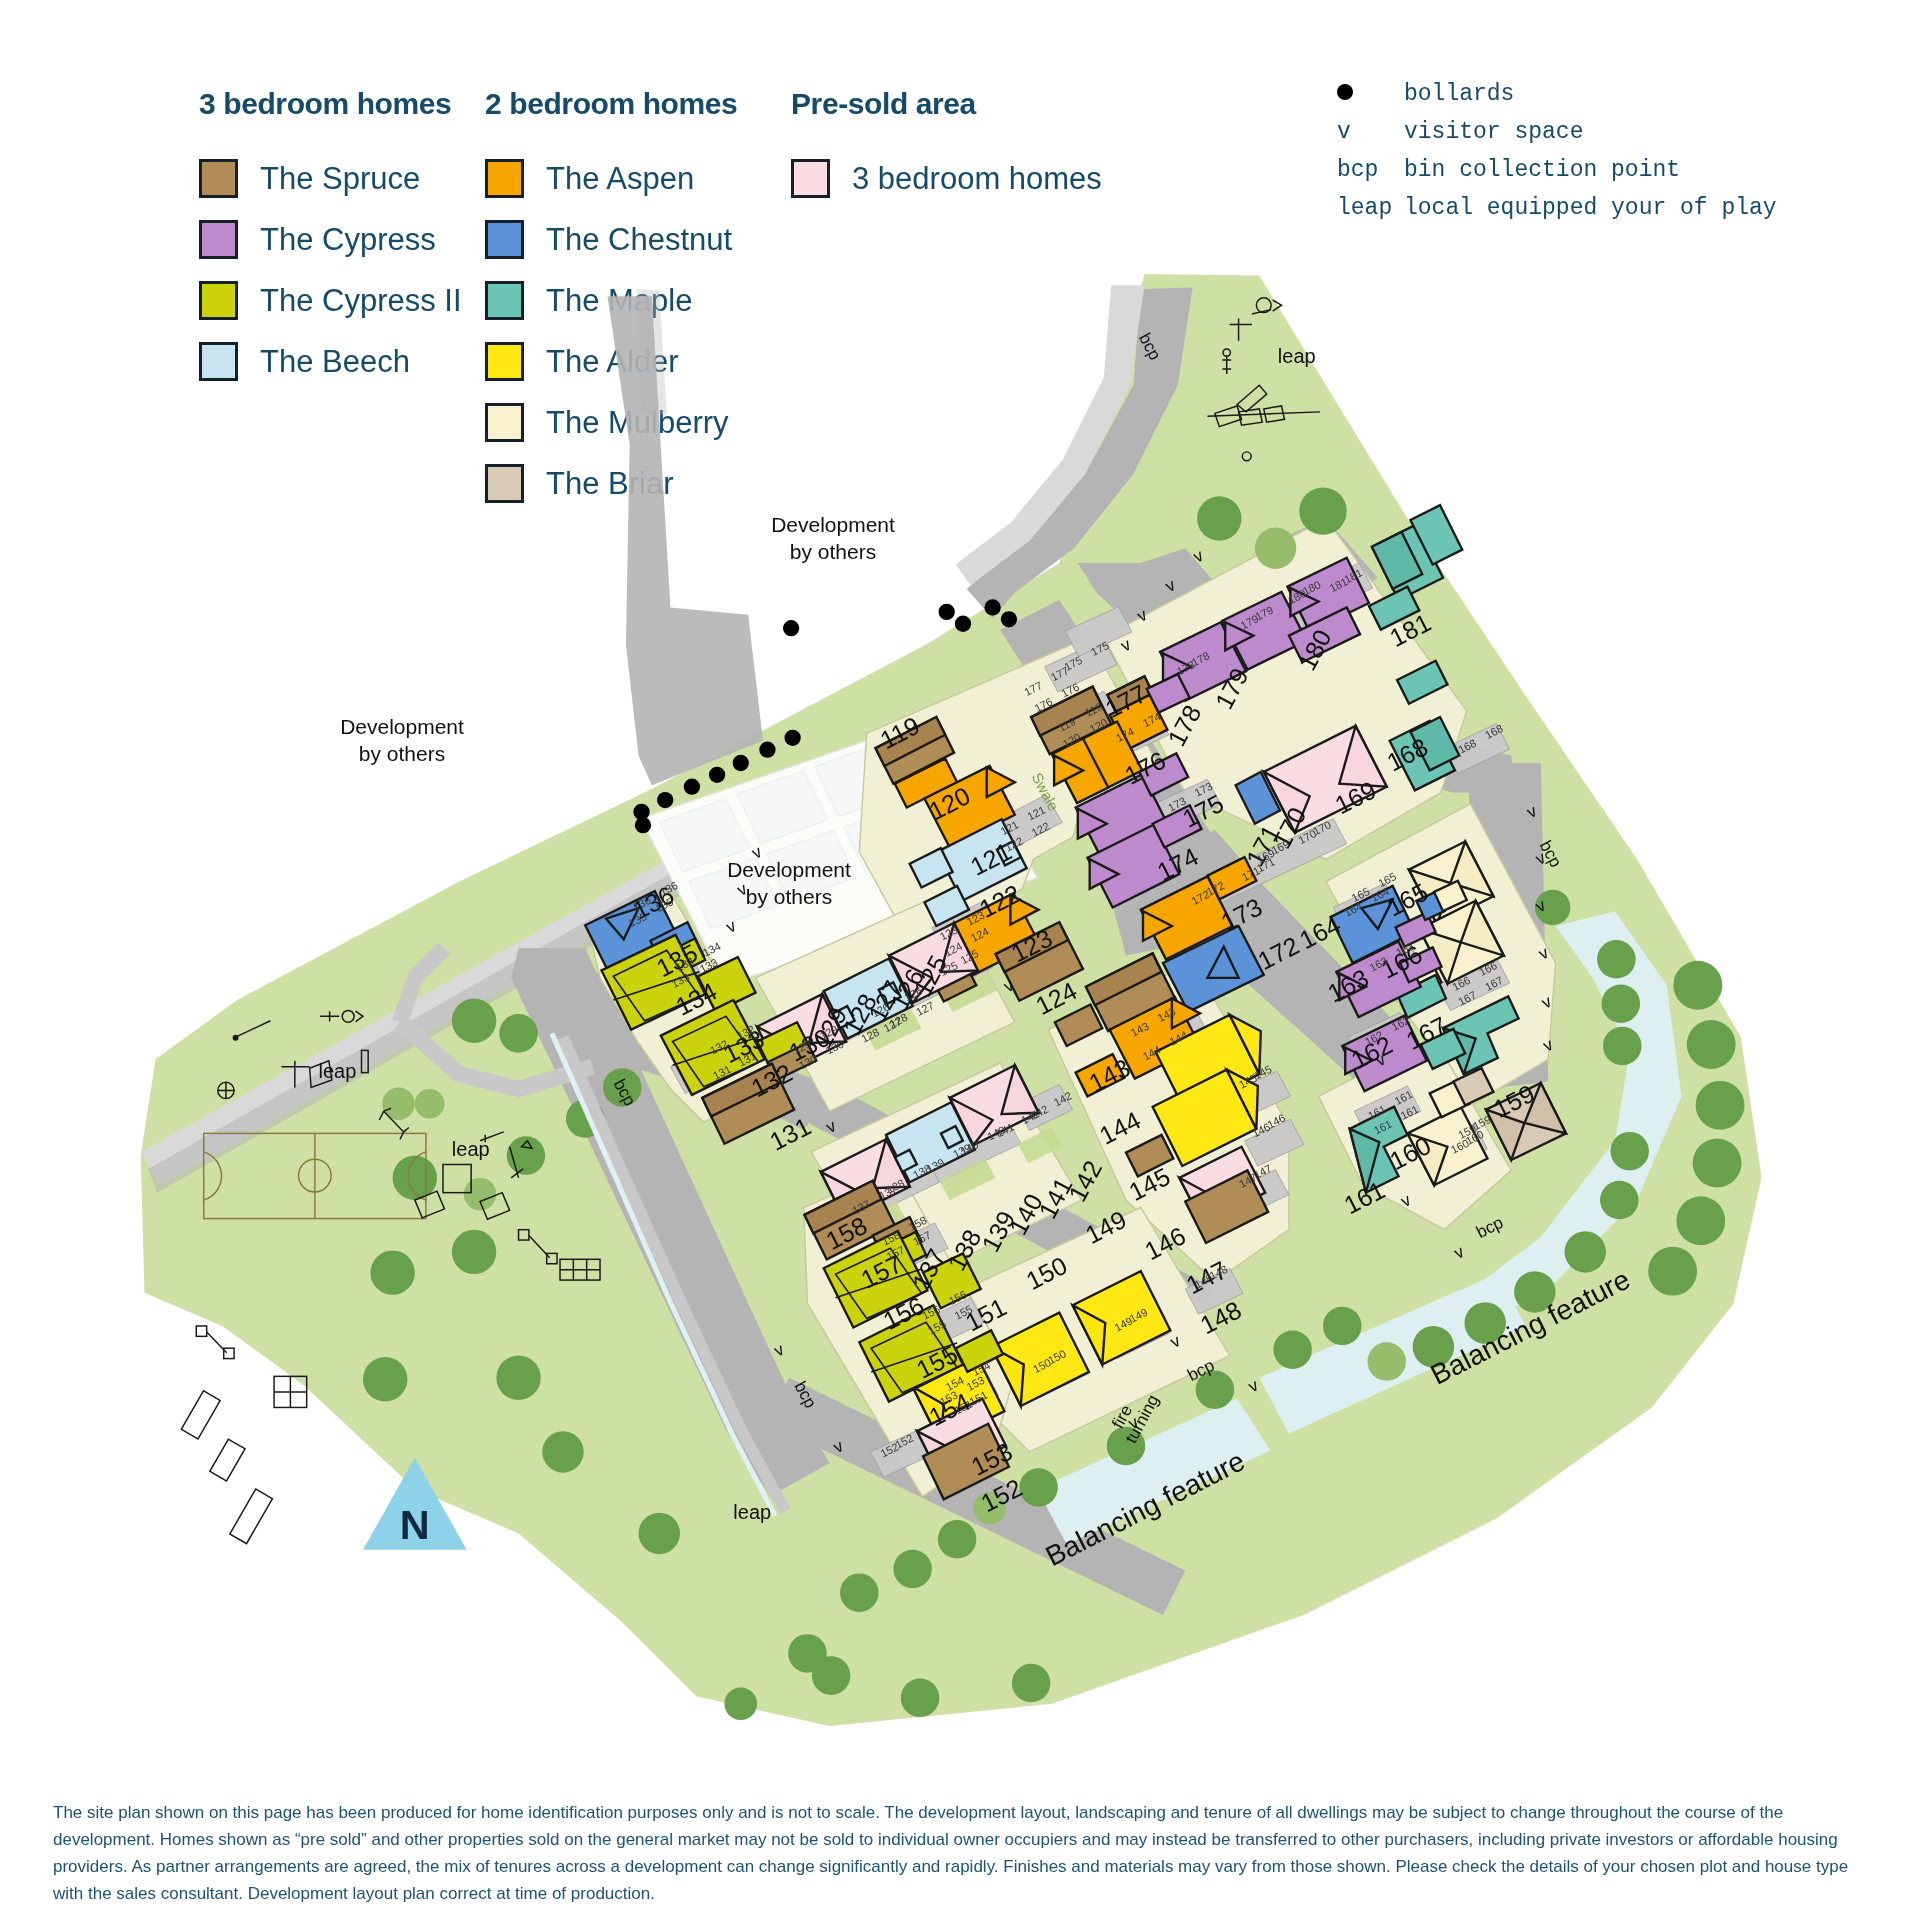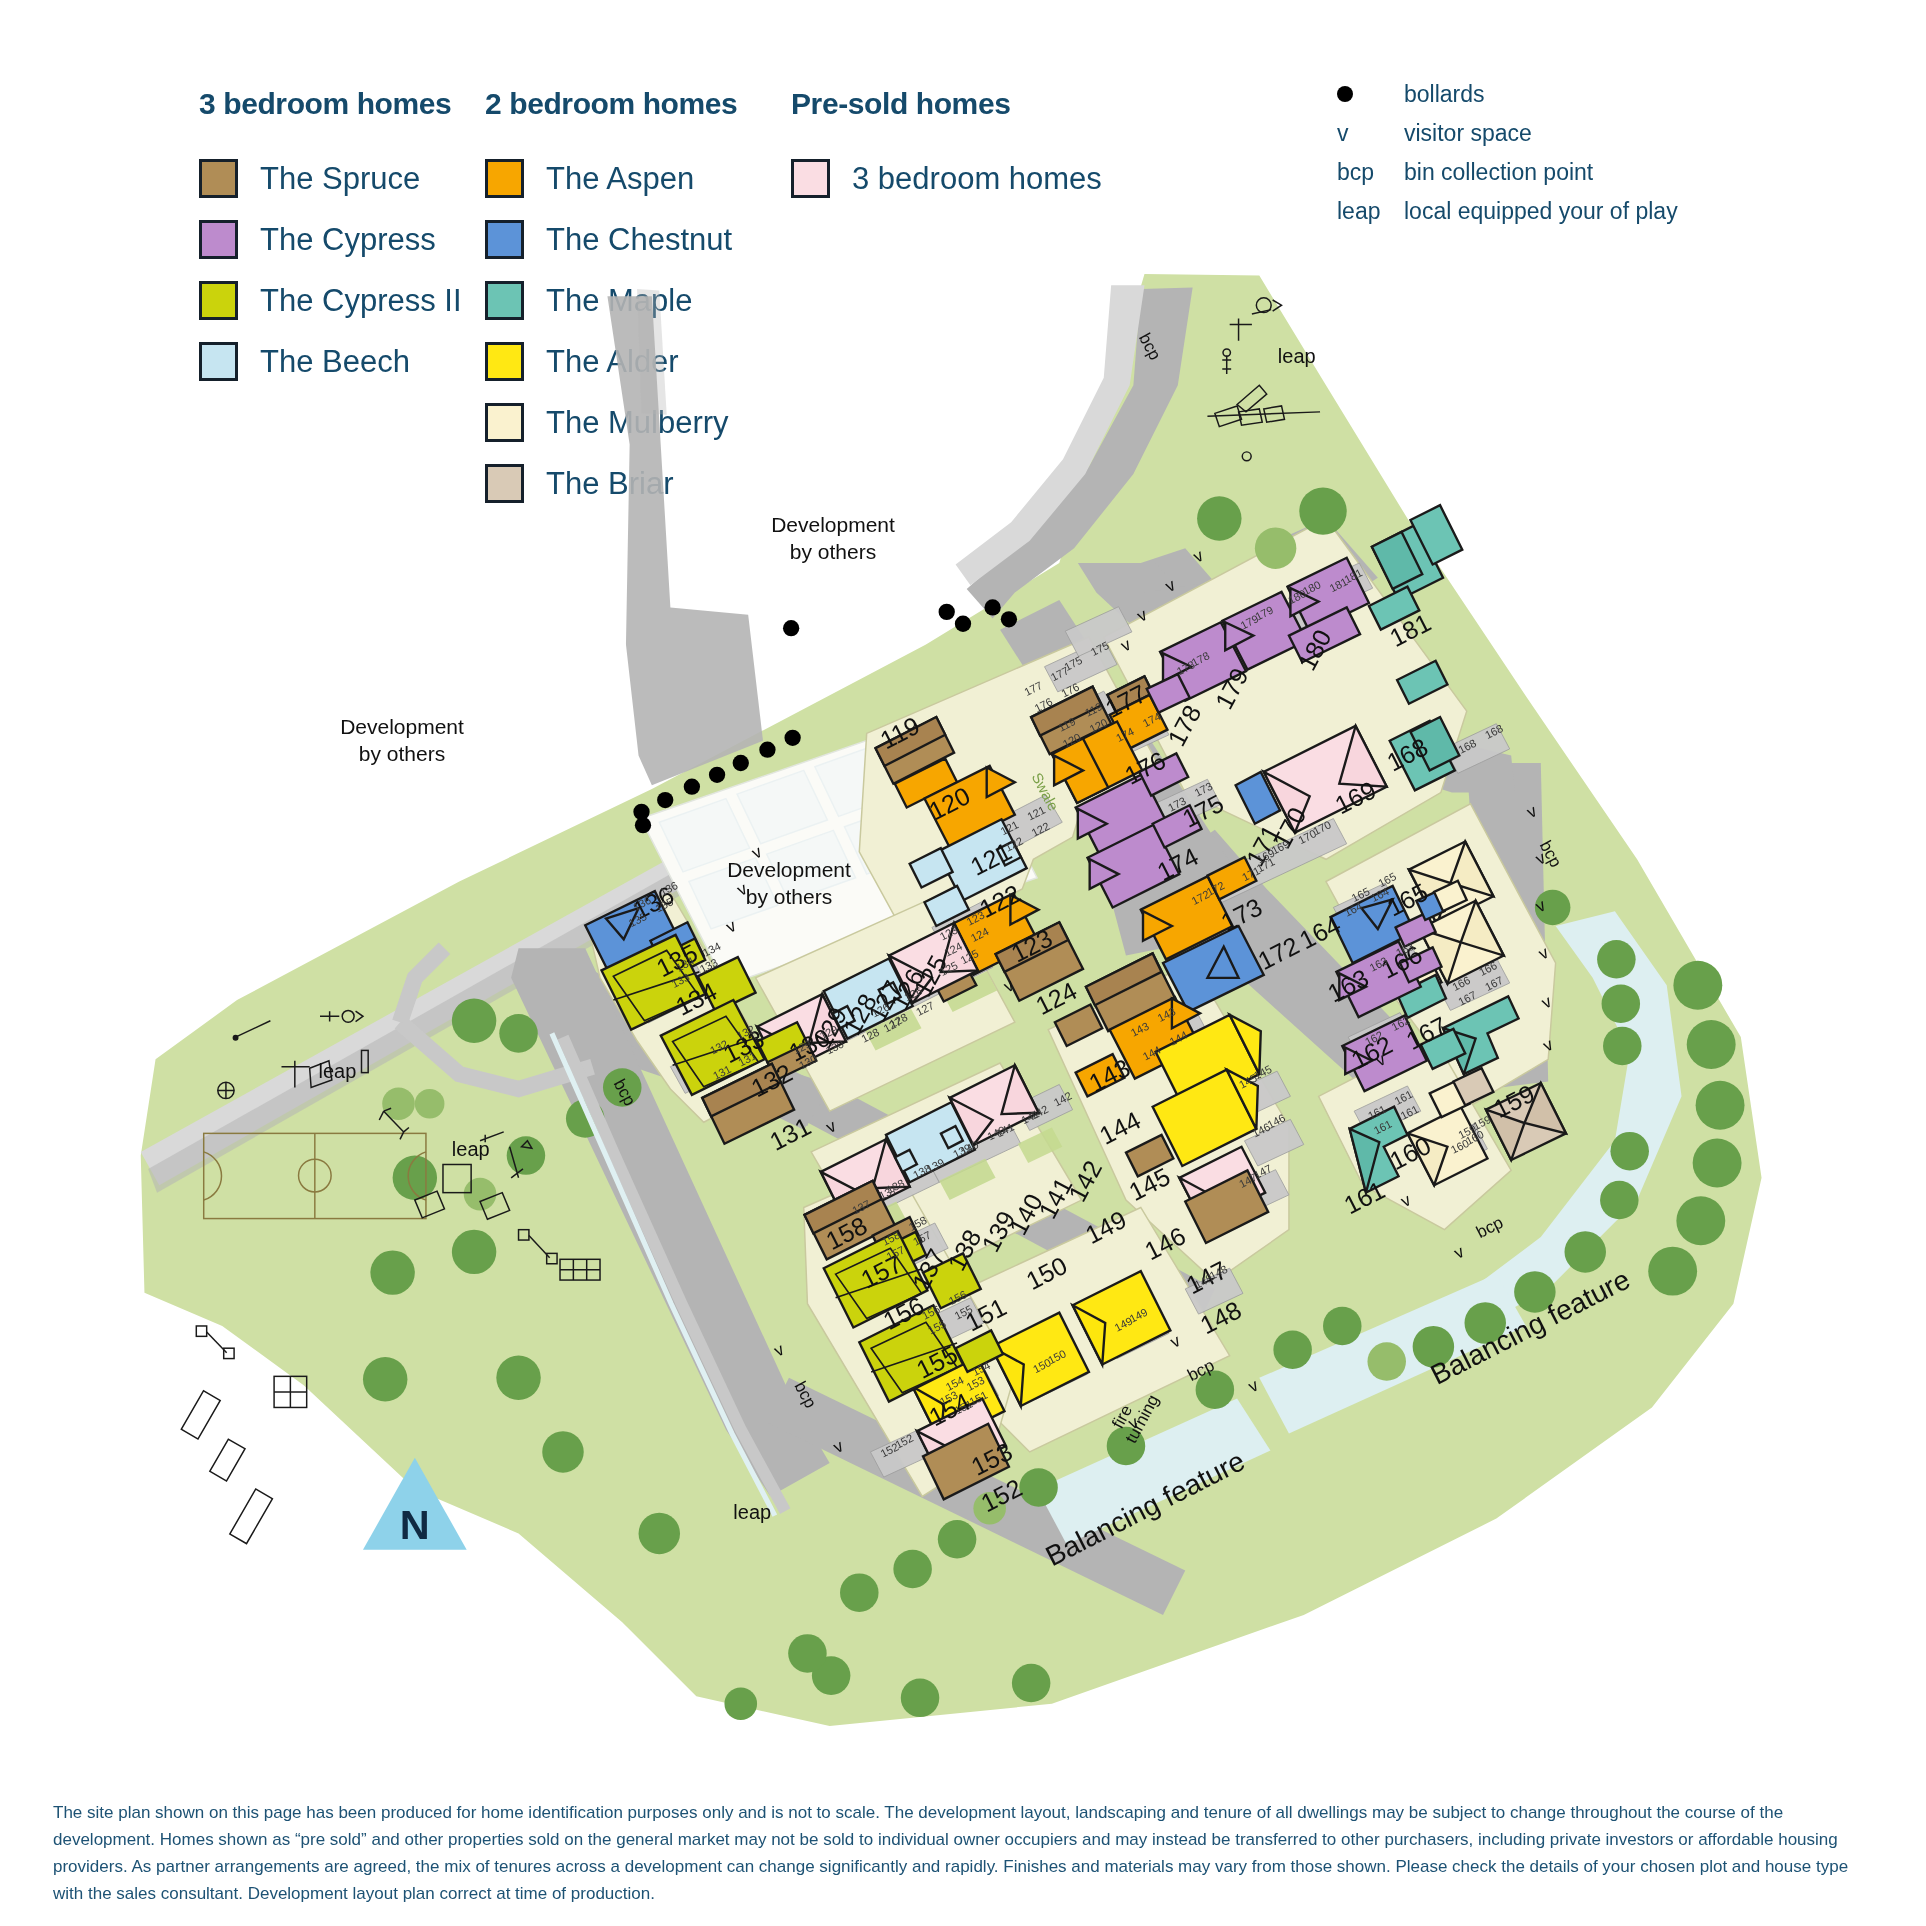--- a/index.html
+++ b/index.html
@@ -88,7 +88,7 @@
   </div>
 
   <div class="leg-col" style="left:791px;top:87px;">
-    <div class="leg-title">Pre-sold homes</div>
+    <div class="leg-title">Pre-sold area</div>
     <div style="height:16.3px"></div>
     <div class="leg-row">
       <span class="leg-sw" style="background:#fadde3"></span>

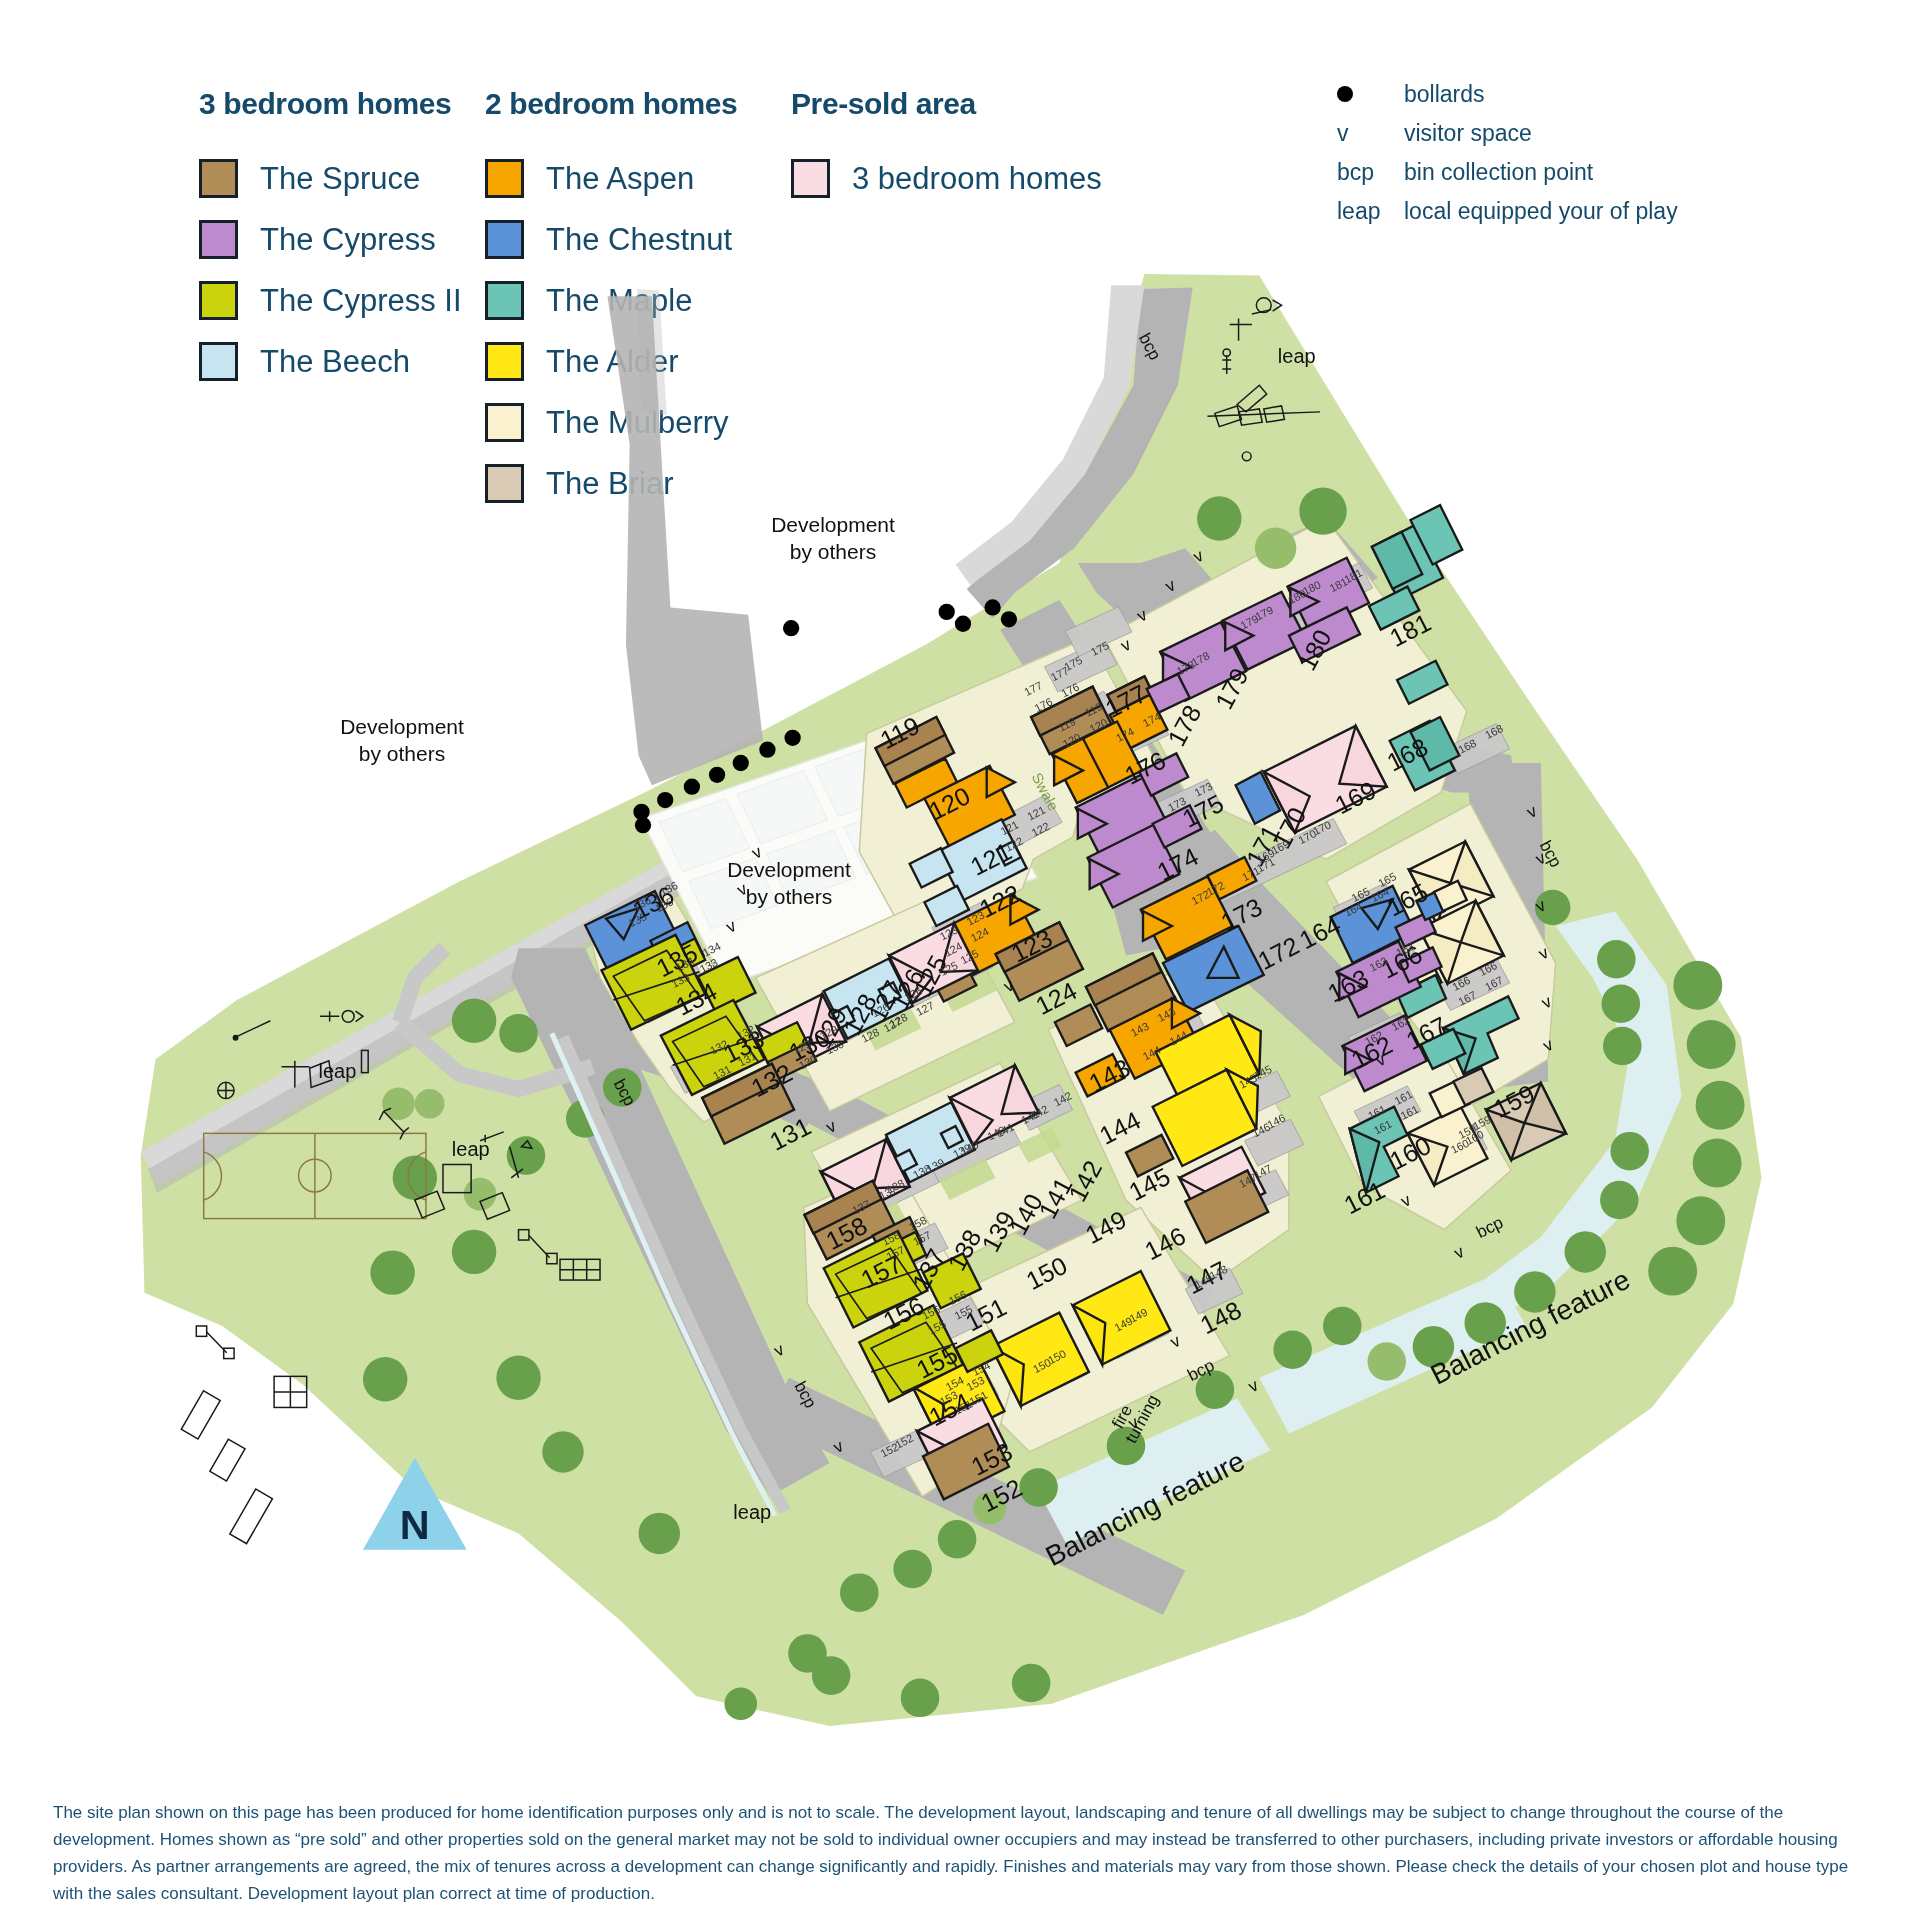--- a/index.html
+++ b/index.html
@@ -16,7 +16,7 @@
   .leg-lab{font-size:31px;color:#154a6b;margin-left:22px;white-space:nowrap;}
 
   #keycol{position:absolute;left:1337px;top:81px;}
-  .key-row{display:flex;align-items:center;margin-bottom:12px;}
+  .key-row{display:flex;align-items:center;margin-bottom:12px;font-family:Liberation Mono, monospace;}
   .key-sym{width:67px;font-size:23px;color:#154a6b;text-align:left;}
   .key-dot{display:inline-block;width:16.3px;height:16.3px;border-radius:50%;background:#000;}
   .key-txt{font-size:23px;color:#154a6b;white-space:nowrap;}

